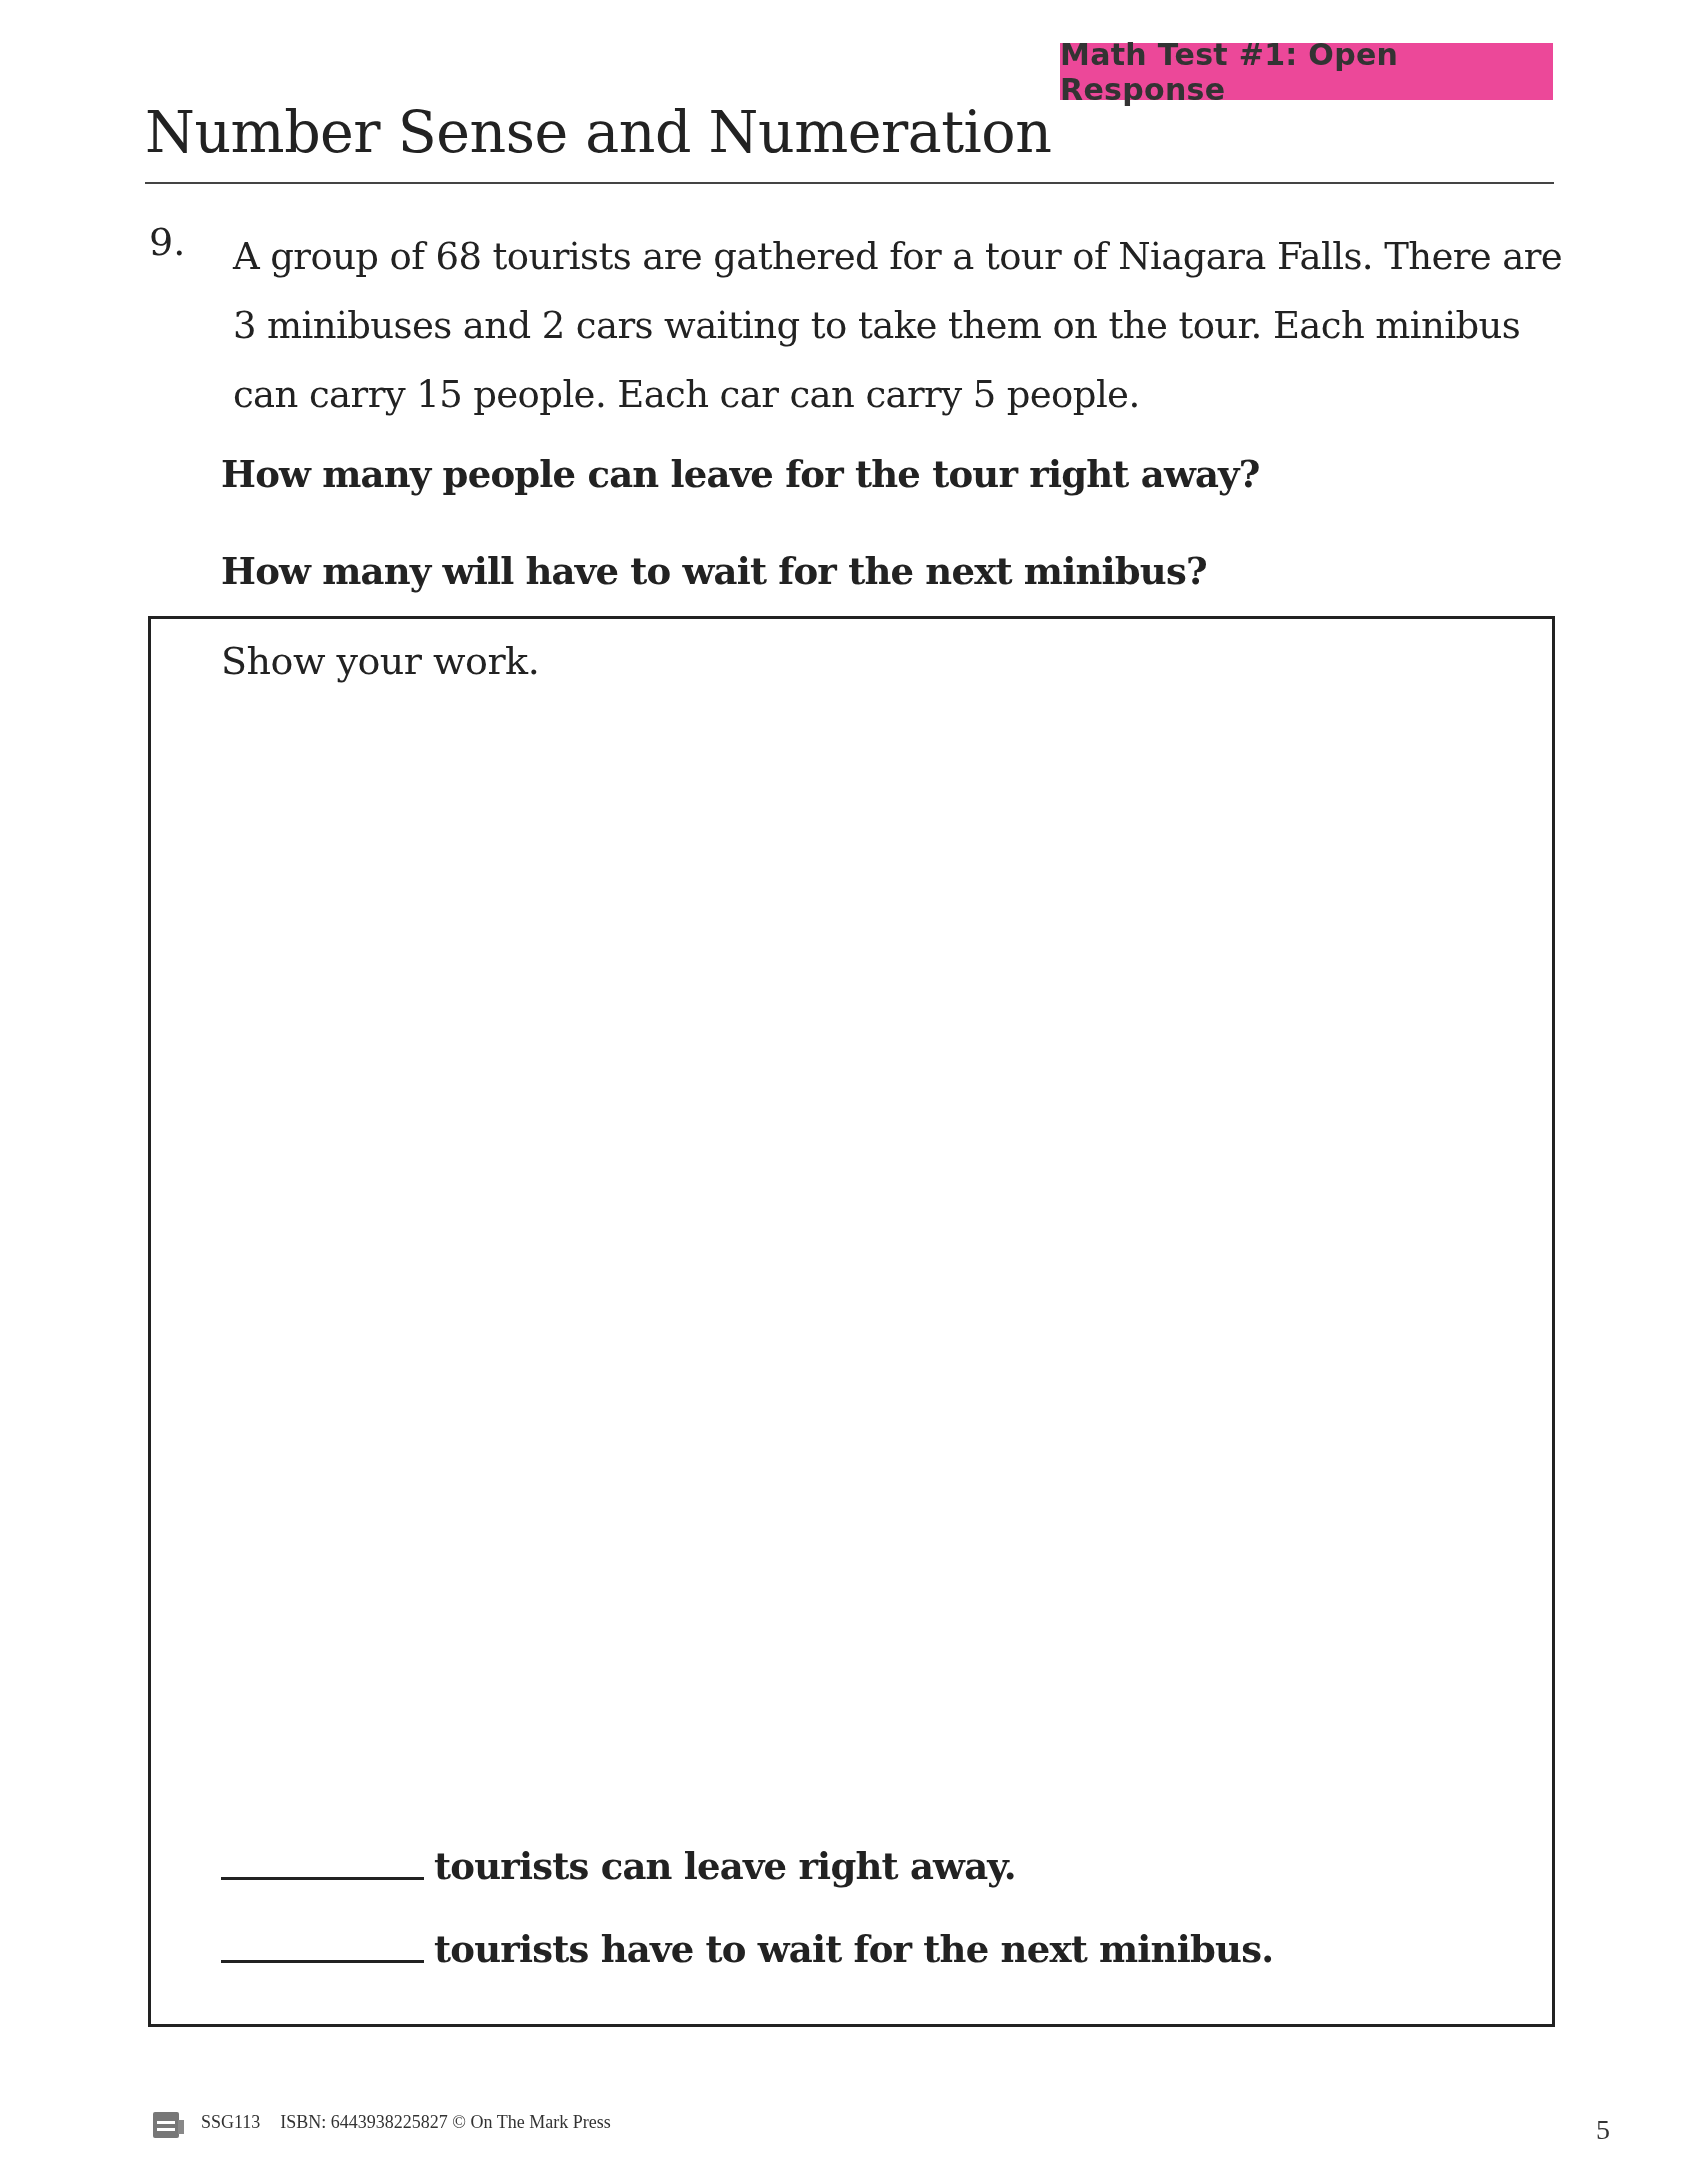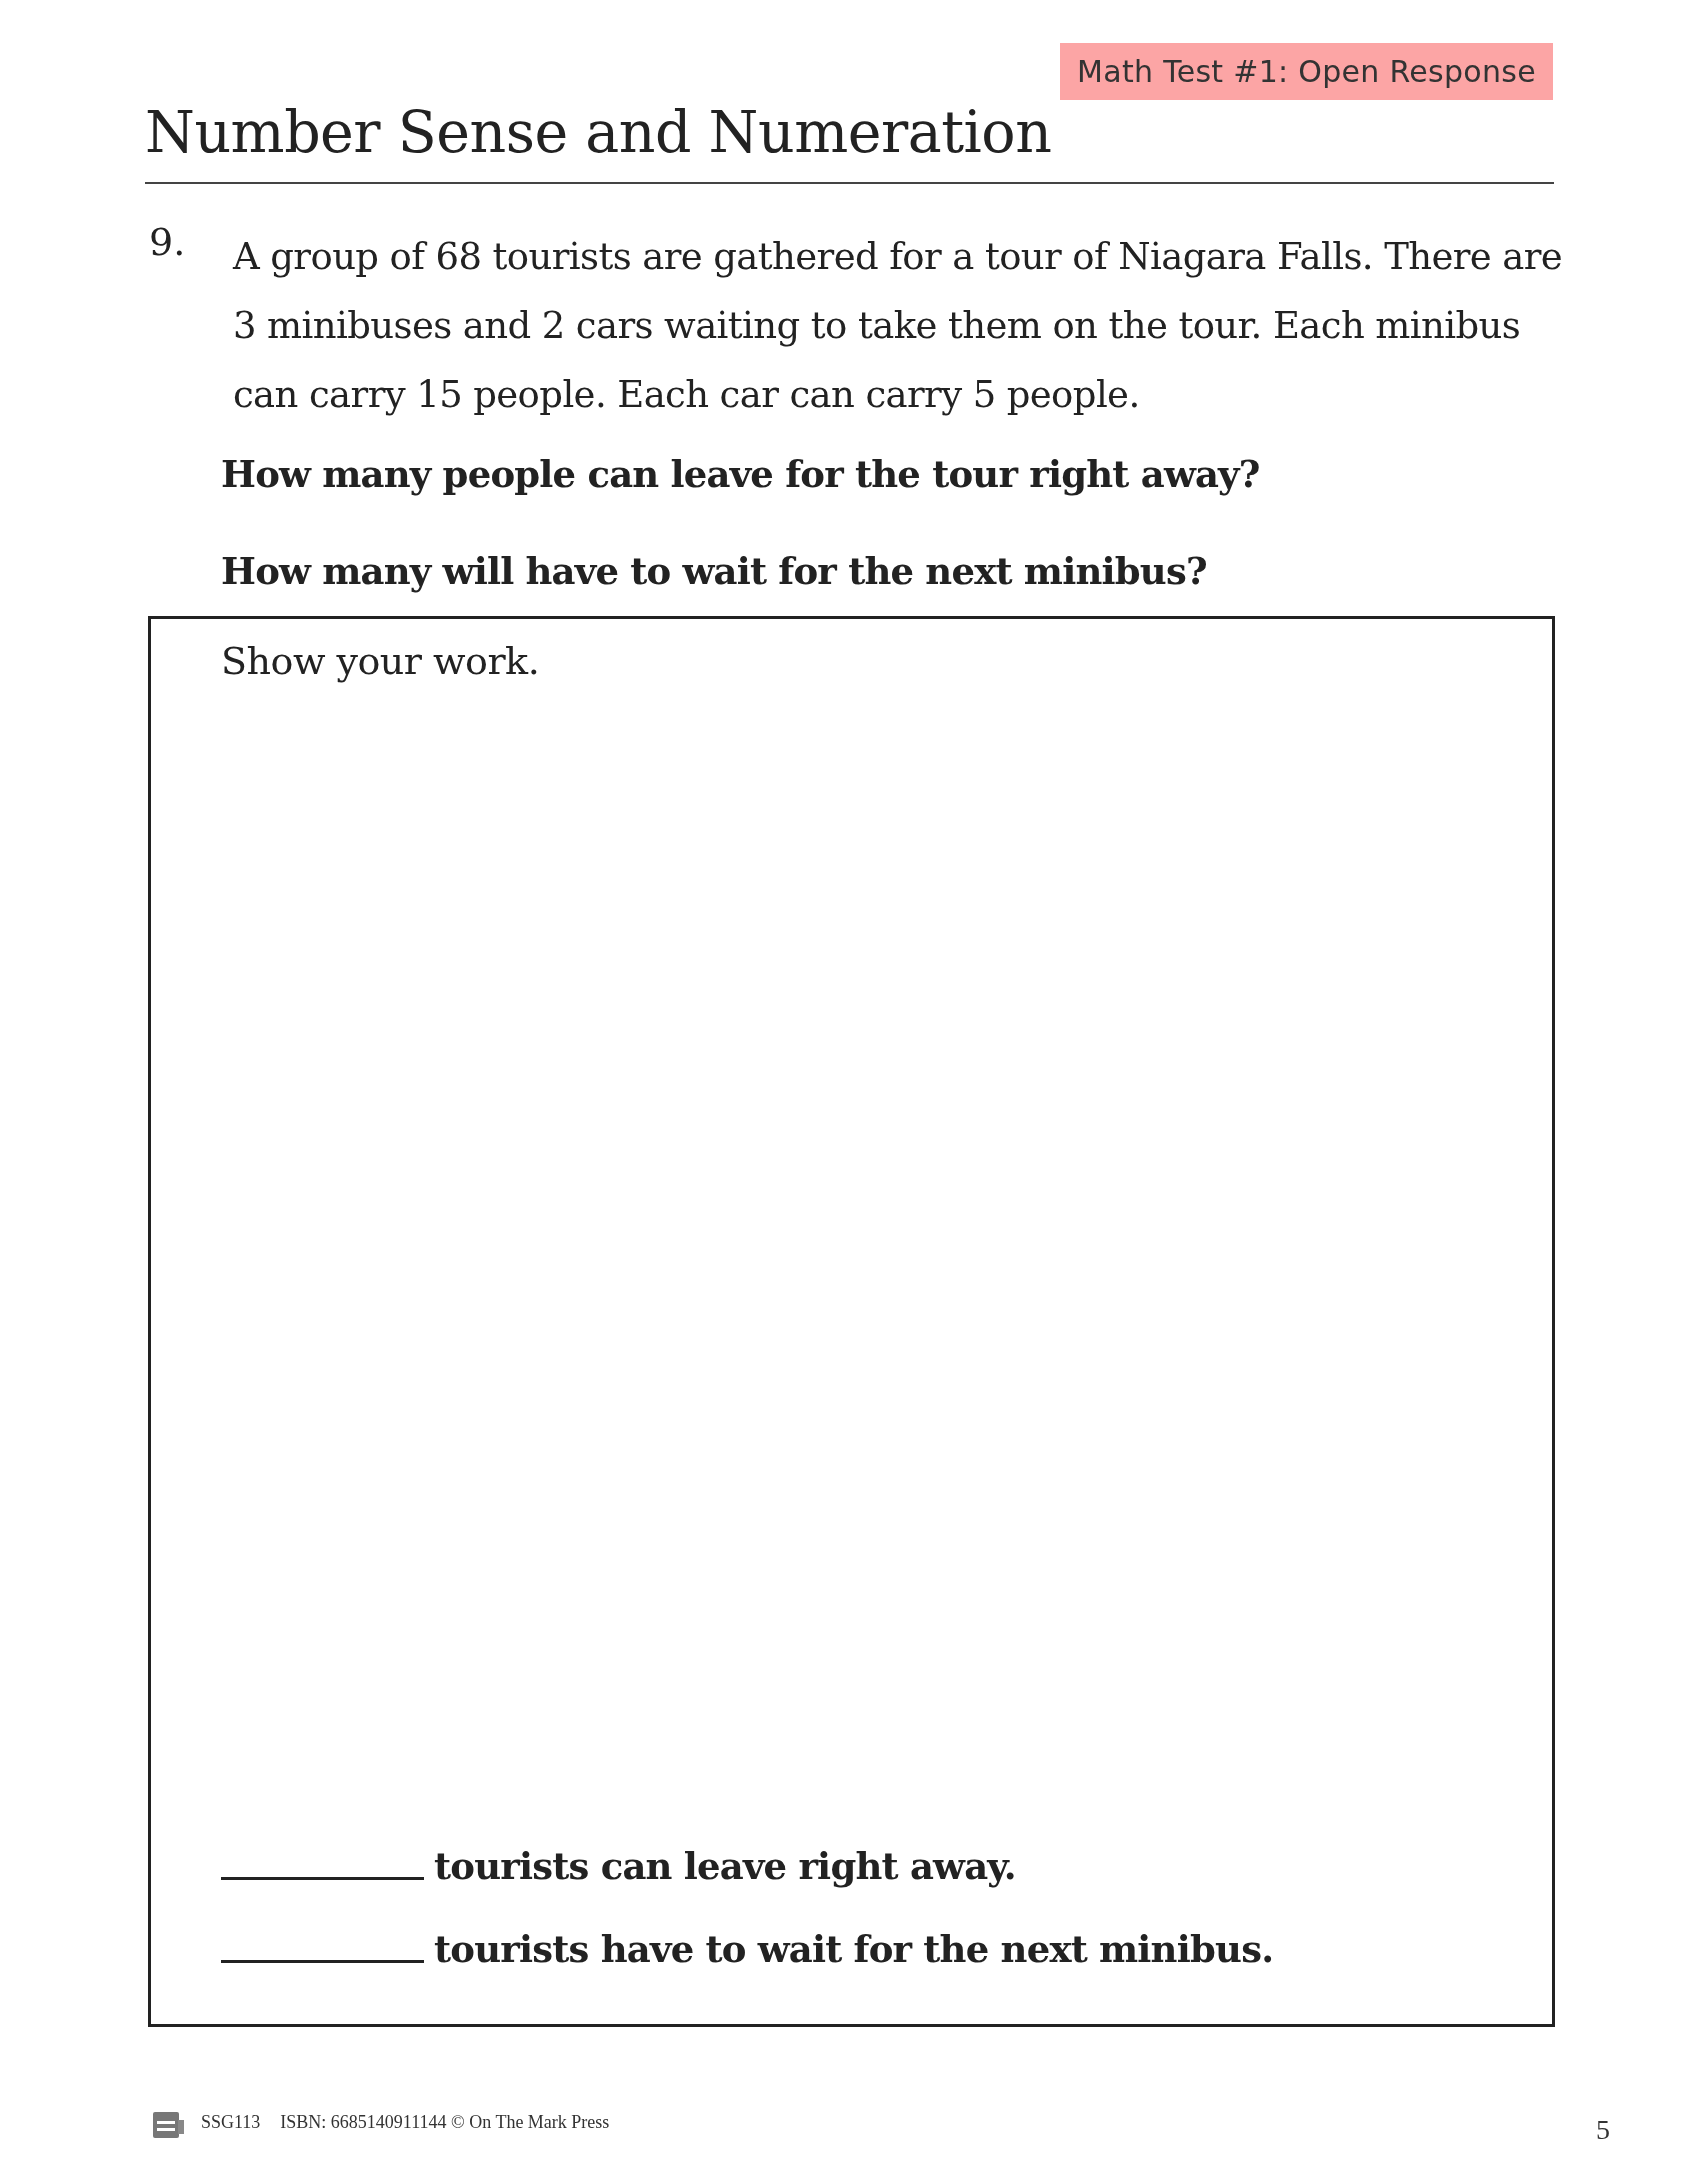--- a/index.html
+++ b/index.html
@@ -4,7 +4,7 @@
 <style>
   html, body { margin:0; padding:0; background:#fff; }
   body { width:1683px; height:2178px; position:relative; overflow:hidden; color:#222; font-family:"DejaVu Serif", serif; }
-  .tag { position:absolute; left:1060px; top:43px; width:493px; height:57px; background:#fca5a5; box-sizing:border-box; display:flex; align-items:center; justify-content:center; font-family:"DejaVu Sans", sans-serif; font-size:30px; color:#333; font-weight:400; letter-spacing:0.3px; }
+  .tag { position:absolute; left:1060px; top:43px; width:493px; height:57px; background:#ec4899; box-sizing:border-box; display:flex; align-items:center; justify-content:center; font-family:"DejaVu Sans", sans-serif; font-size:30px; color:#333; font-weight:700; letter-spacing:0.3px; }
   .title { position:absolute; left:145px; top:99px; font-size:57px; color:#222; letter-spacing:-0.5px; white-space:nowrap; }
   .rule { position:absolute; left:145px; top:182px; width:1409px; height:2px; background:#444; }
   .qnum { position:absolute; left:149px; top:220px; font-size:38px; }

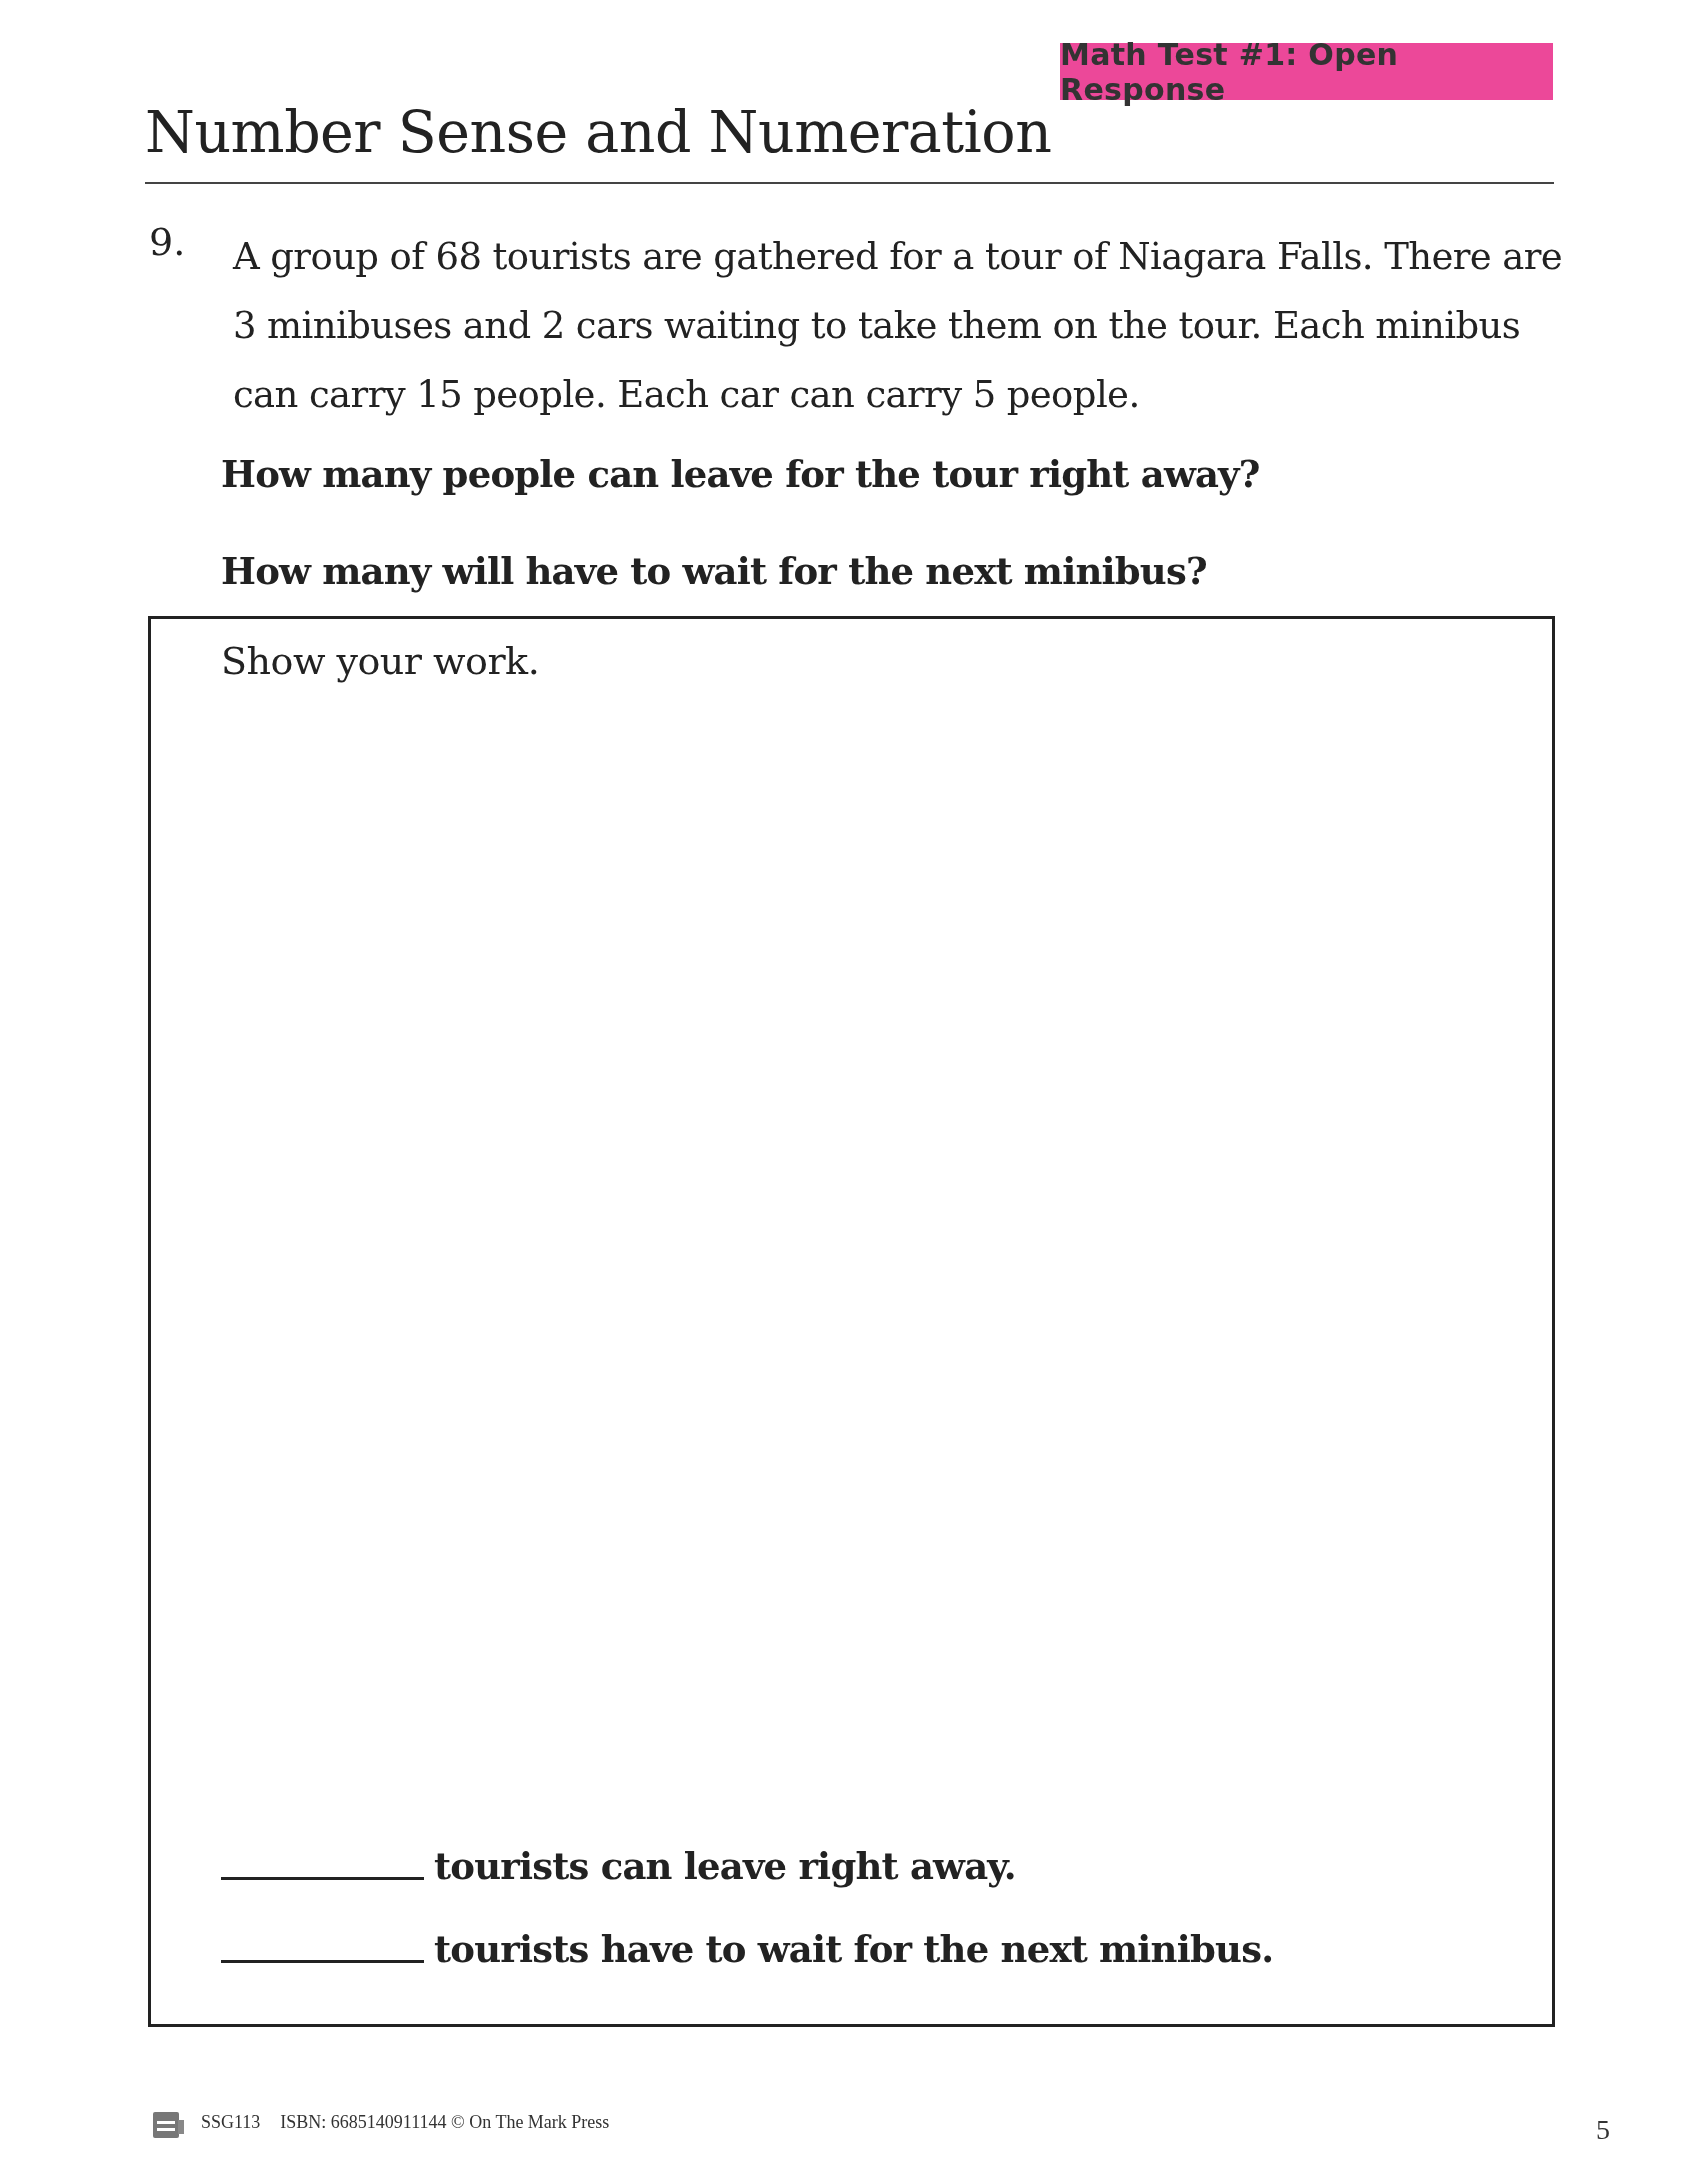--- a/index.html
+++ b/index.html
@@ -60,7 +60,7 @@
       <div class="d"></div>
   </div>
   <span class="f-code">SSG113</span>
-  <span>ISBN: 6685140911144 © On The Mark Press</span>
+  <span>ISBN: 6443938225827 © On The Mark Press</span>
 </div>
 <div class="pagenum">5</div>
 

